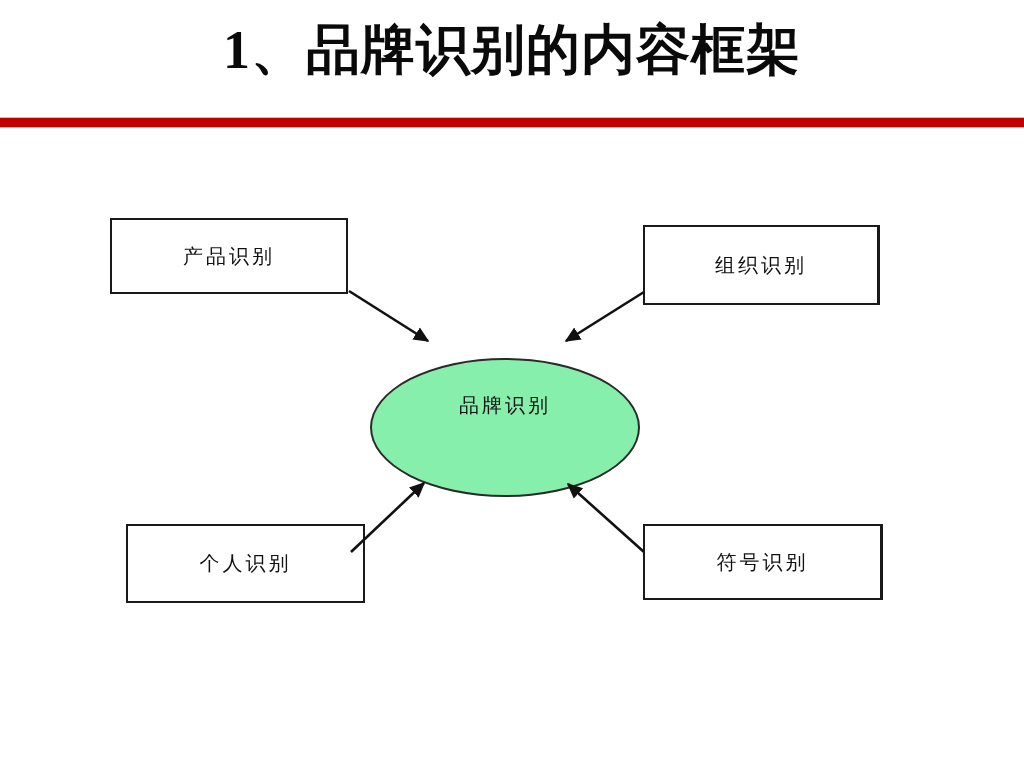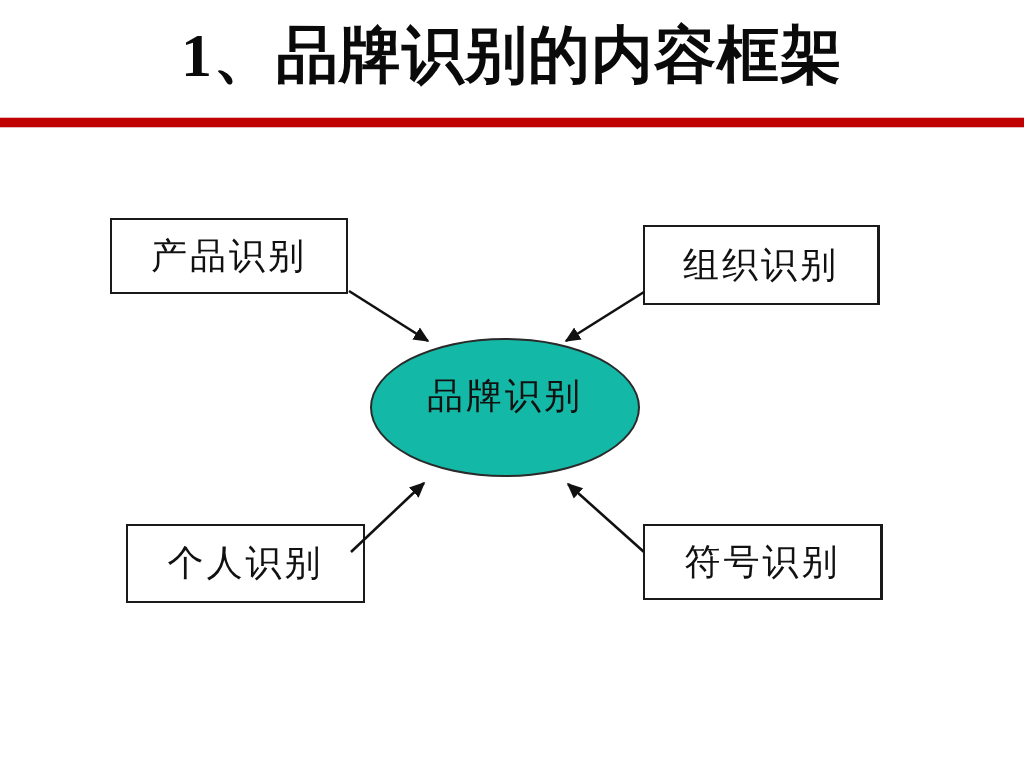--- a/index.html
+++ b/index.html
@@ -25,7 +25,7 @@
     text-align: center;
     font-family: "Liberation Serif", "DejaVu Serif", serif;
     font-weight: bold;
-    font-size: 62px;
+    font-size: 54px;
     line-height: 1.35;
     letter-spacing: 1px;
     color: #0a0a0a;

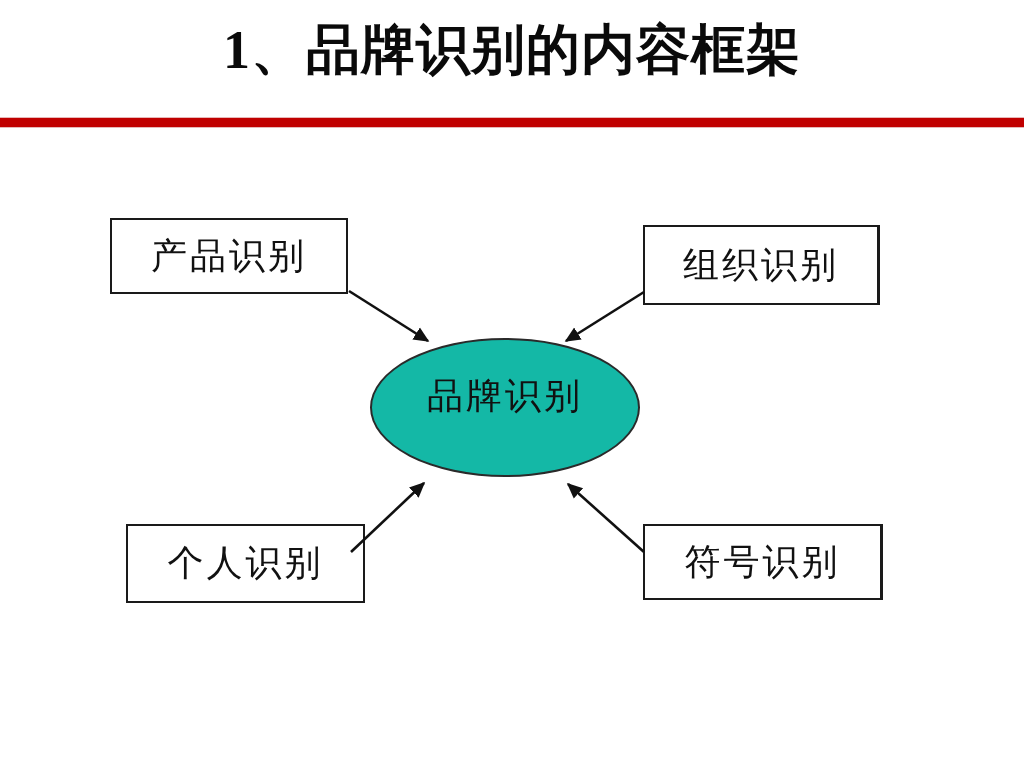--- a/index.html
+++ b/index.html
@@ -51,7 +51,7 @@
     justify-content: center;
   }
   .node-label {
-    font-size: 36px;
+    font-size: 20px;
     letter-spacing: 3px;
     color: #111111;
     white-space: nowrap;

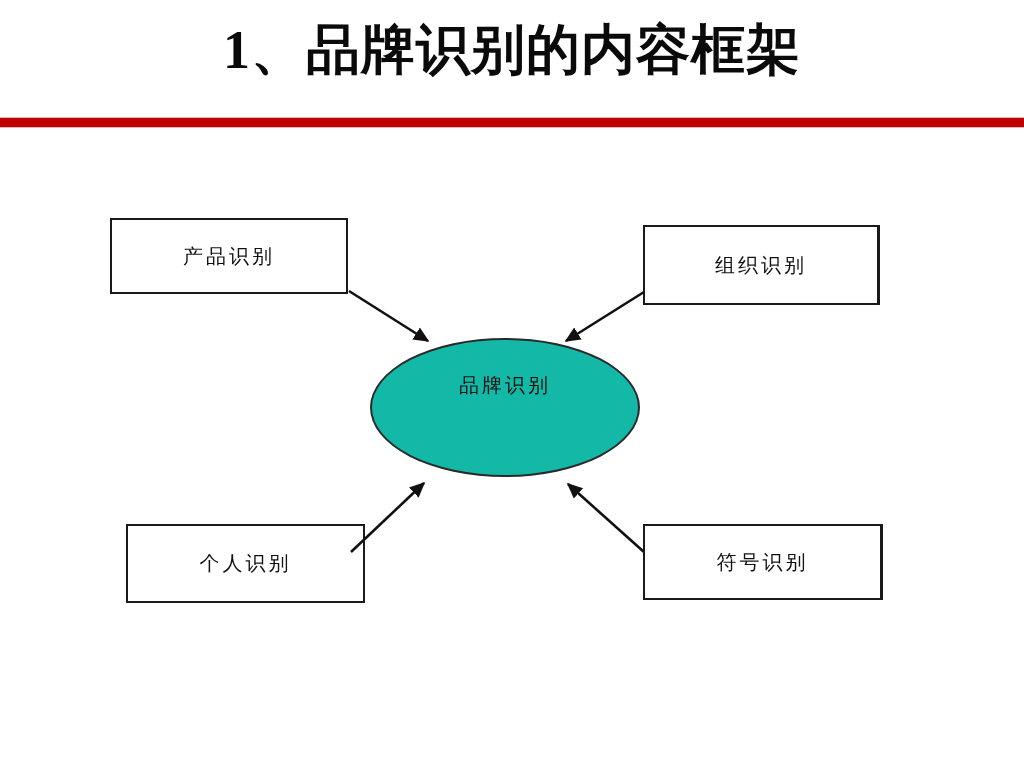--- a/index.html
+++ b/index.html
@@ -64,12 +64,12 @@
     position: absolute;
     box-sizing: border-box;
     left: 370px;
-    top: 338px;
+    top: 358px;
     width: 270px;
     height: 139px;
     border: 2px solid #2a2a2a;
     border-radius: 50%;
-    background: #14b8a6;
+    background: #86efac;
   }
   .center-ellipse .node-label {
     position: absolute;

